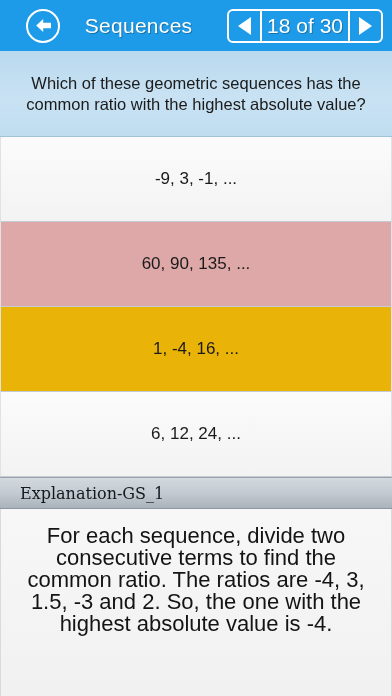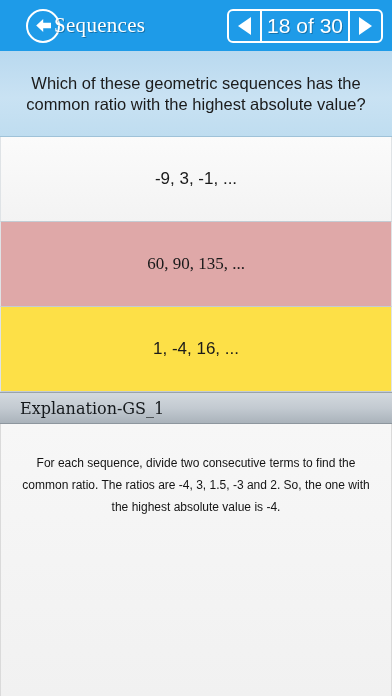--- a/index.html
+++ b/index.html
@@ -50,8 +50,9 @@
 
   .title {
     flex: 1 1 auto;
+    text-align: center;
     color: #ffffff;
-    font-family: Liberation Serif, serif;
+    font-family: Liberation Sans, sans-serif;
     font-size: 21px;
     letter-spacing: .3px;
     text-shadow: 1px 1px 0 rgba(0,0,0,.28);

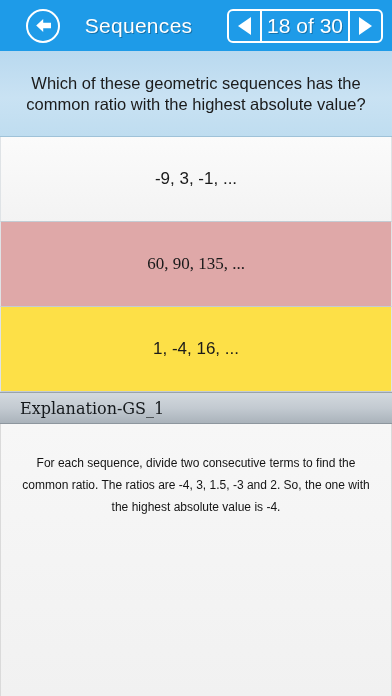--- a/index.html
+++ b/index.html
@@ -142,7 +142,7 @@
     background:
       linear-gradient(to bottom, #fbfbfb 0%, #f3f3f3 100%);
   }
-  .option.wrong  { background: #dfa8a8; font-family: Liberation Serif, serif; }
+  .option.wrong  { background: #dfa8a8; }
   .option.correct{ background: #fde047; }
 
   

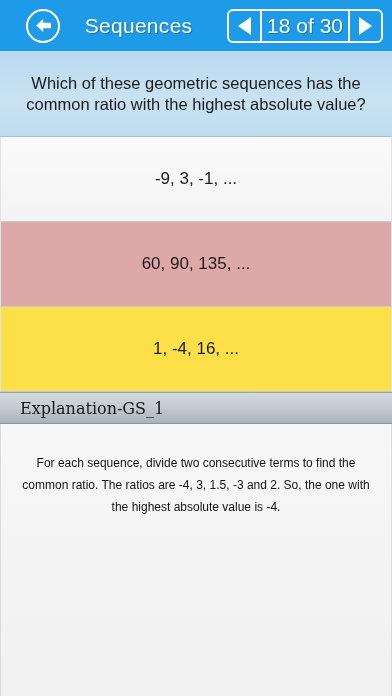--- a/index.html
+++ b/index.html
@@ -143,7 +143,7 @@
       linear-gradient(to bottom, #fbfbfb 0%, #f3f3f3 100%);
   }
   .option.wrong  { background: #dfa8a8; }
-  .option.correct{ background: #fde047; }
+  .option.correct{ background: #eab308; }
 
   
   .exp-bar {

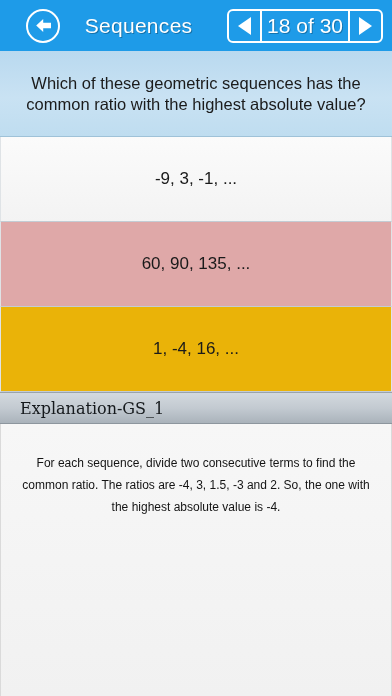--- a/index.html
+++ b/index.html
@@ -204,6 +204,7 @@
     <div class="option neutral">-9, 3, -1, ...</div>
     <div class="option wrong">60, 90, 135, ...</div>
     <div class="option correct">1, -4, 16, ...</div>
+    <div class="option neutral">6, 12, 24, ...</div>
   </div>
 
   <div class="exp-bar">Explanation-GS_1</div>

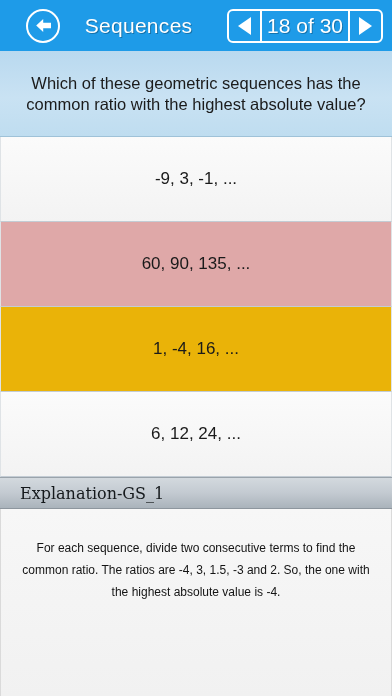--- a/index.html
+++ b/index.html
@@ -164,10 +164,10 @@
     background: linear-gradient(to bottom, #f7f7f7 0%, #f1f1f1 100%);
     border-left: 1px solid #dadada;
     border-right: 1px solid #dadada;
-    padding: 28px 14px 6px 14px;
+    padding: 16px 14px 6px 14px;
     box-sizing: border-box;
     text-align: center;
-    font-size: 12px;
+    font-size: 22px;
     line-height: 22px;
     color: #141414;
     overflow: hidden;

